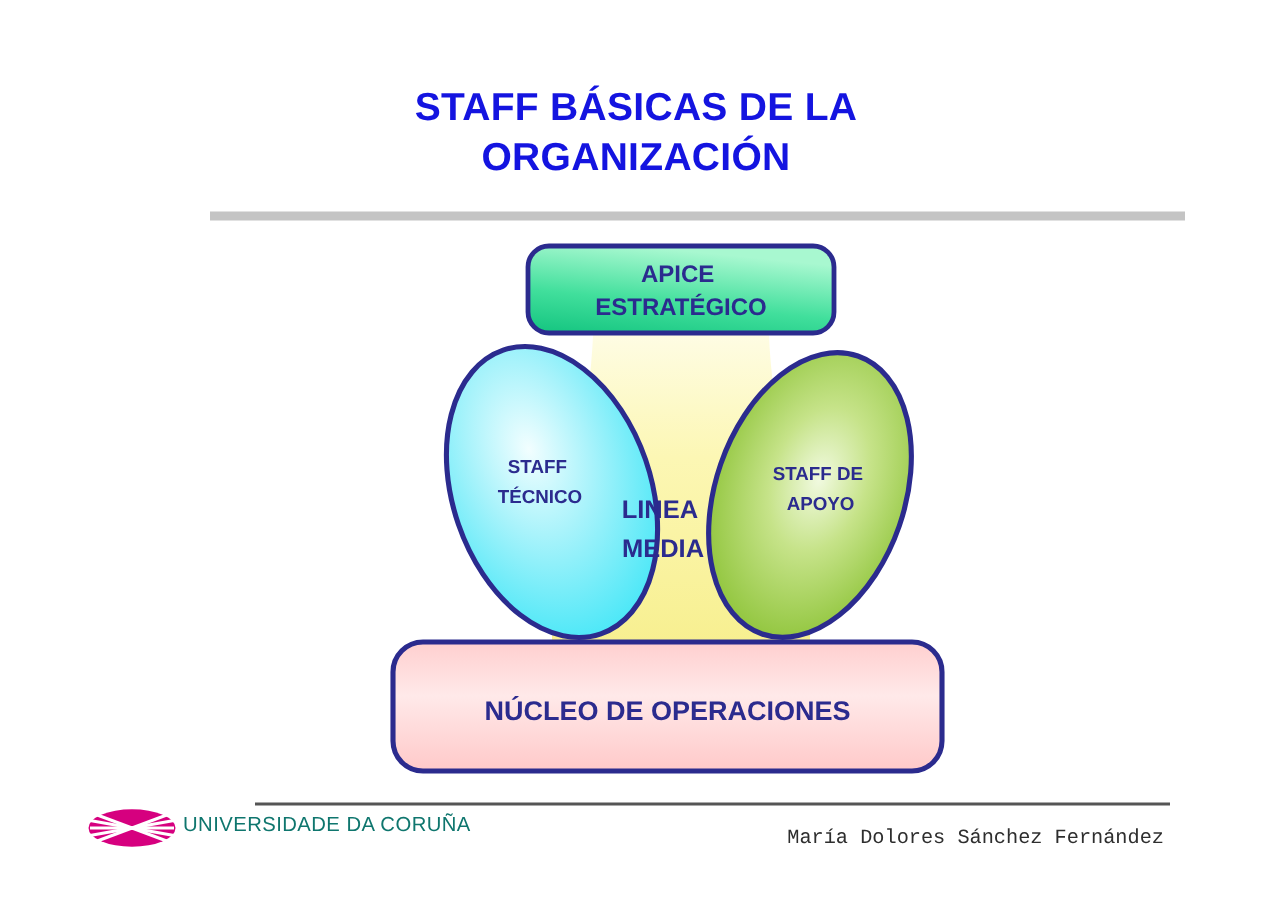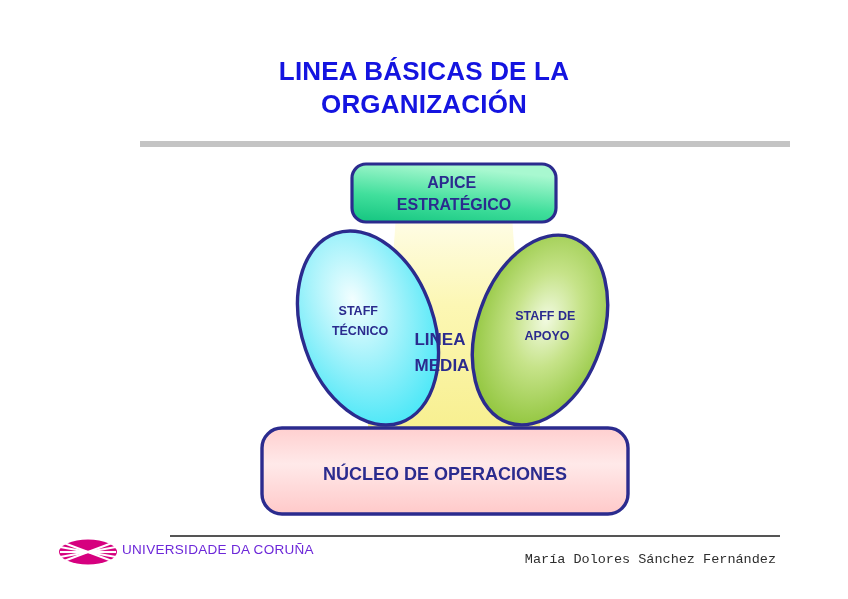--- a/index.html
+++ b/index.html
@@ -109,7 +109,7 @@
 
 <div id="slide">
 
-  <h1 id="title">LINEA BÁSICAS DE LA
+  <h1 id="title">STAFF BÁSICAS DE LA
 ORGANIZACIÓN</h1>
 
   <div id="top-rule"></div>

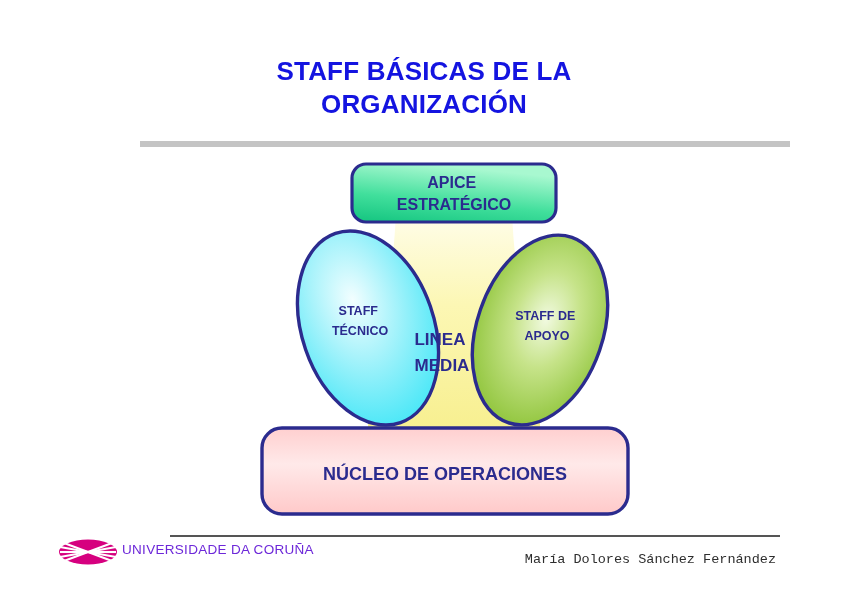--- a/index.html
+++ b/index.html
@@ -91,7 +91,7 @@
     left: 122px;
     top: 542px;
     font-size: 13.5px;
-    color: #6d28d9;
+    color: #0f766e;
     letter-spacing: 0.3px;
     font-family: "Liberation Sans", sans-serif;
   }

